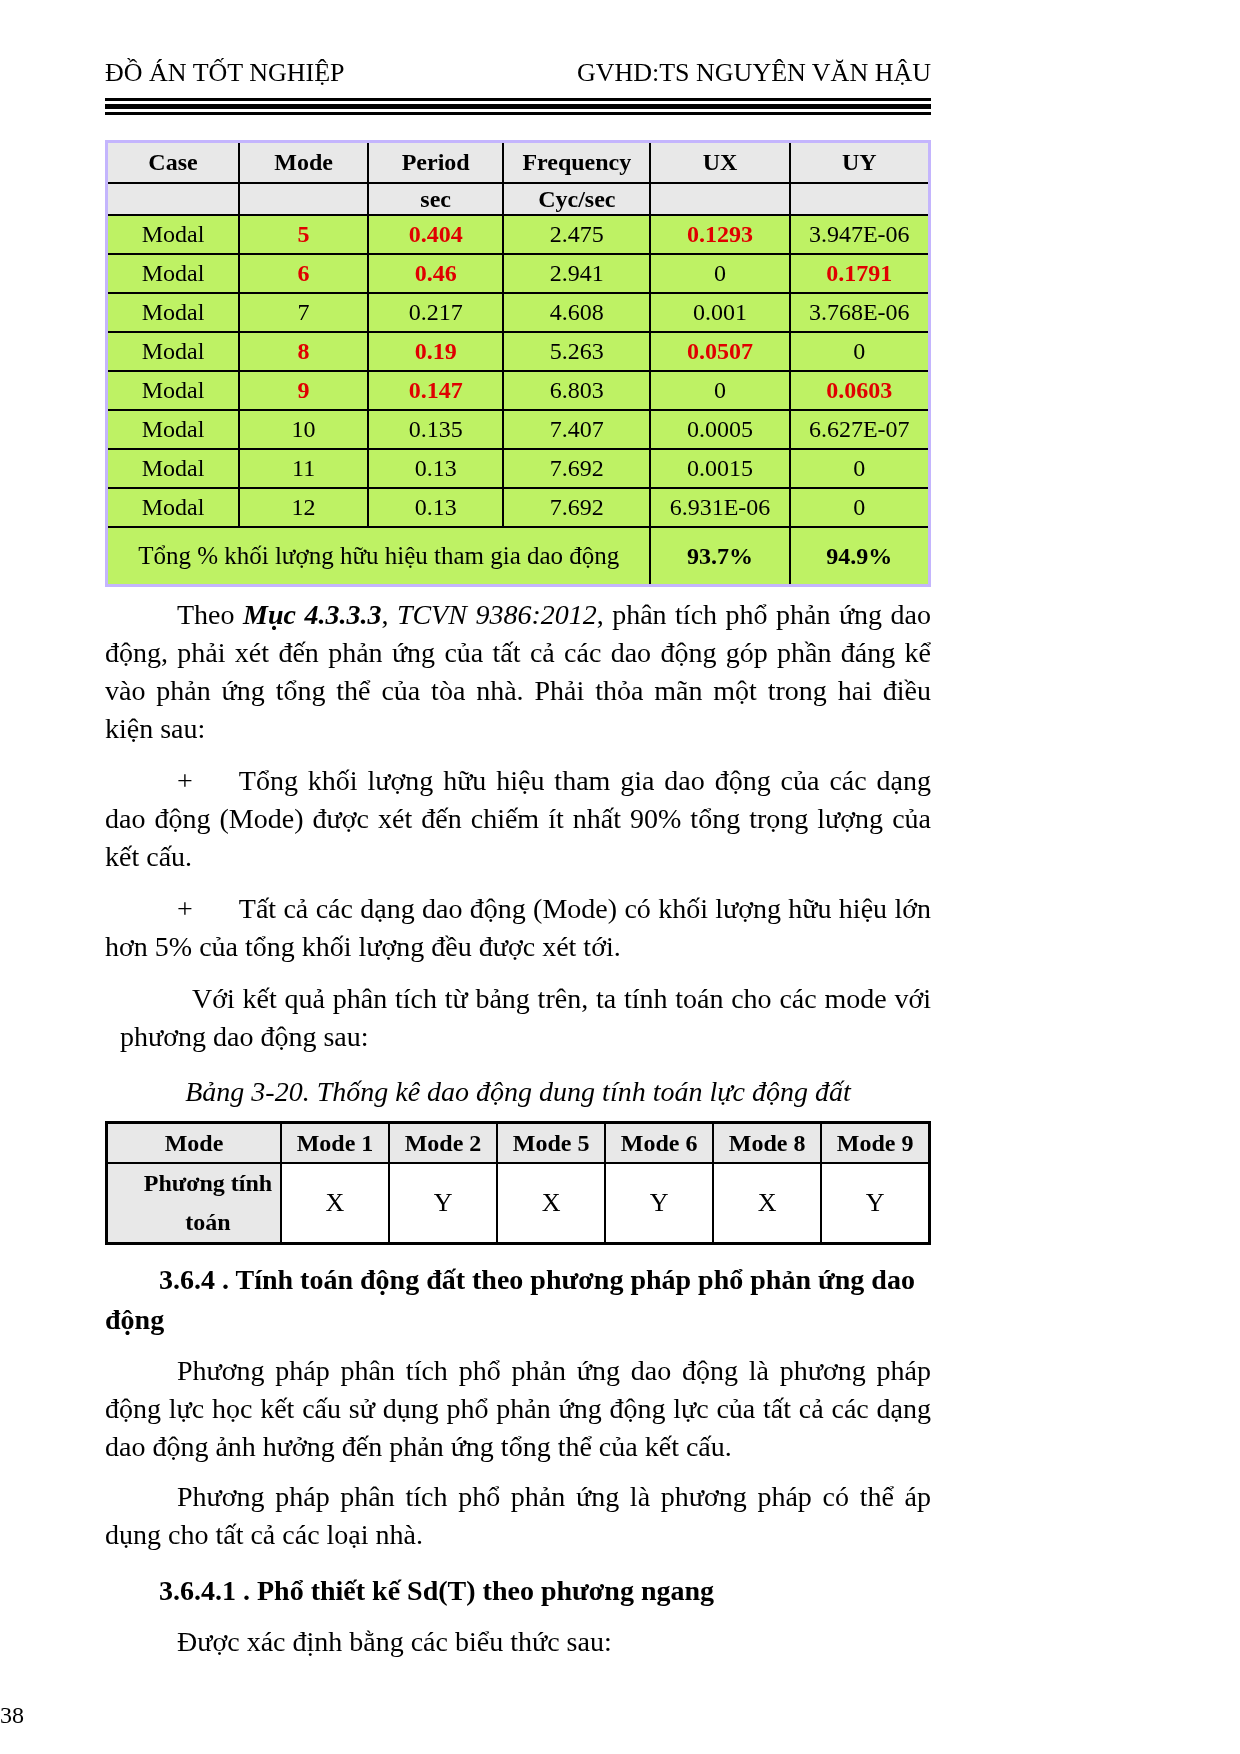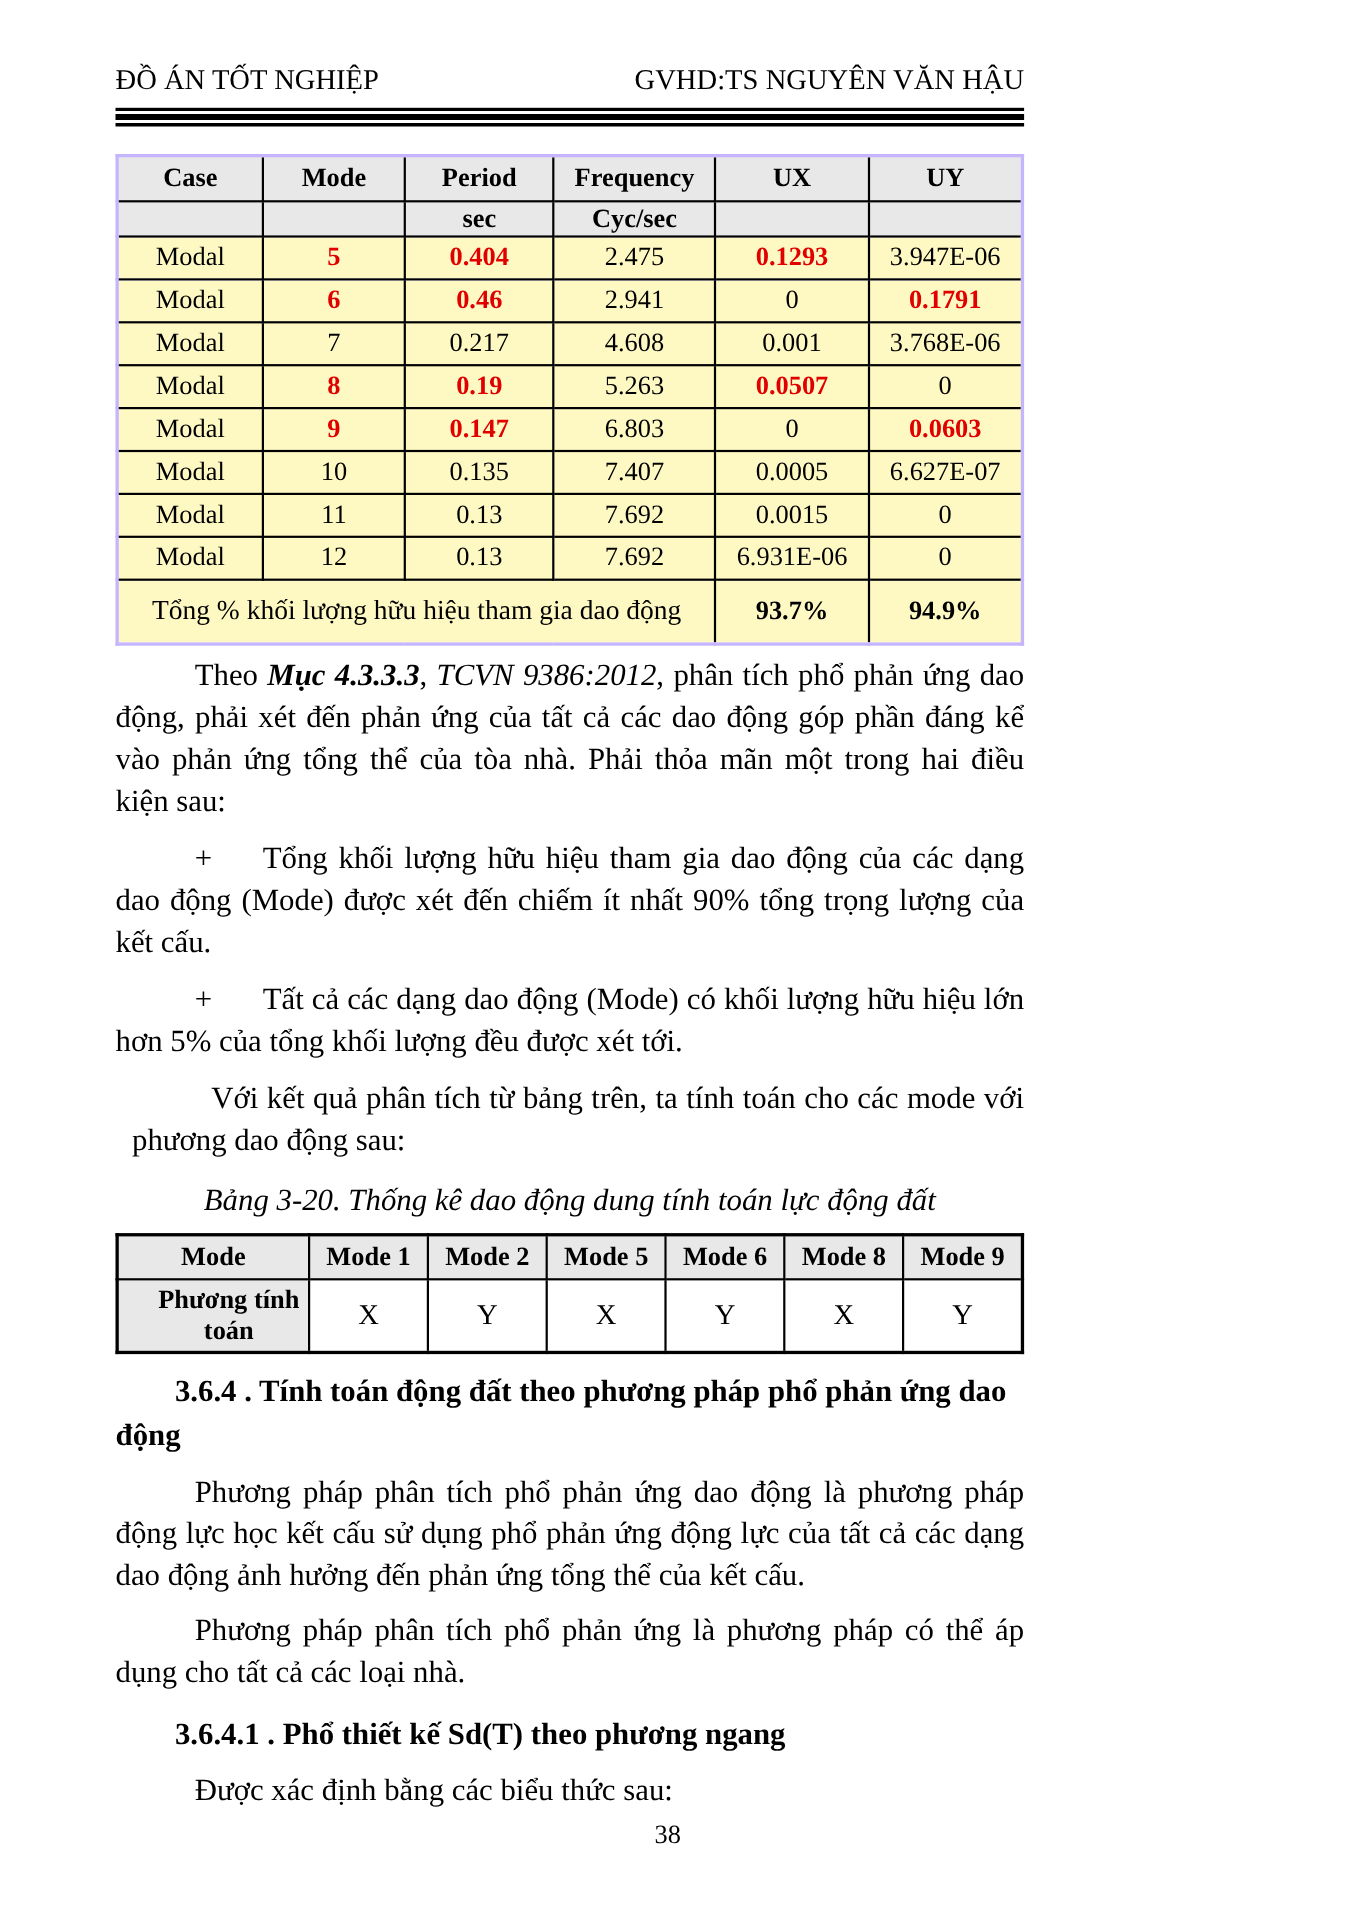--- a/index.html
+++ b/index.html
@@ -30,7 +30,7 @@
   .modal-table{margin-top:25px;border:3px solid #c4b5fd;}
   .modal-table .head-row th{height:39px;}
   .modal-table .units-row th{height:30px;}
-  .modal-table tbody td{height:37px;background:#fef9c3;}
+  .modal-table tbody td{height:37px;background:#bef264;}
   .modal-table .summary-row td{height:56px;}
   .modal-table td[data-name="summary-label"]{font-size:25px;}
   .red{color:var(--red);font-weight:bold;}

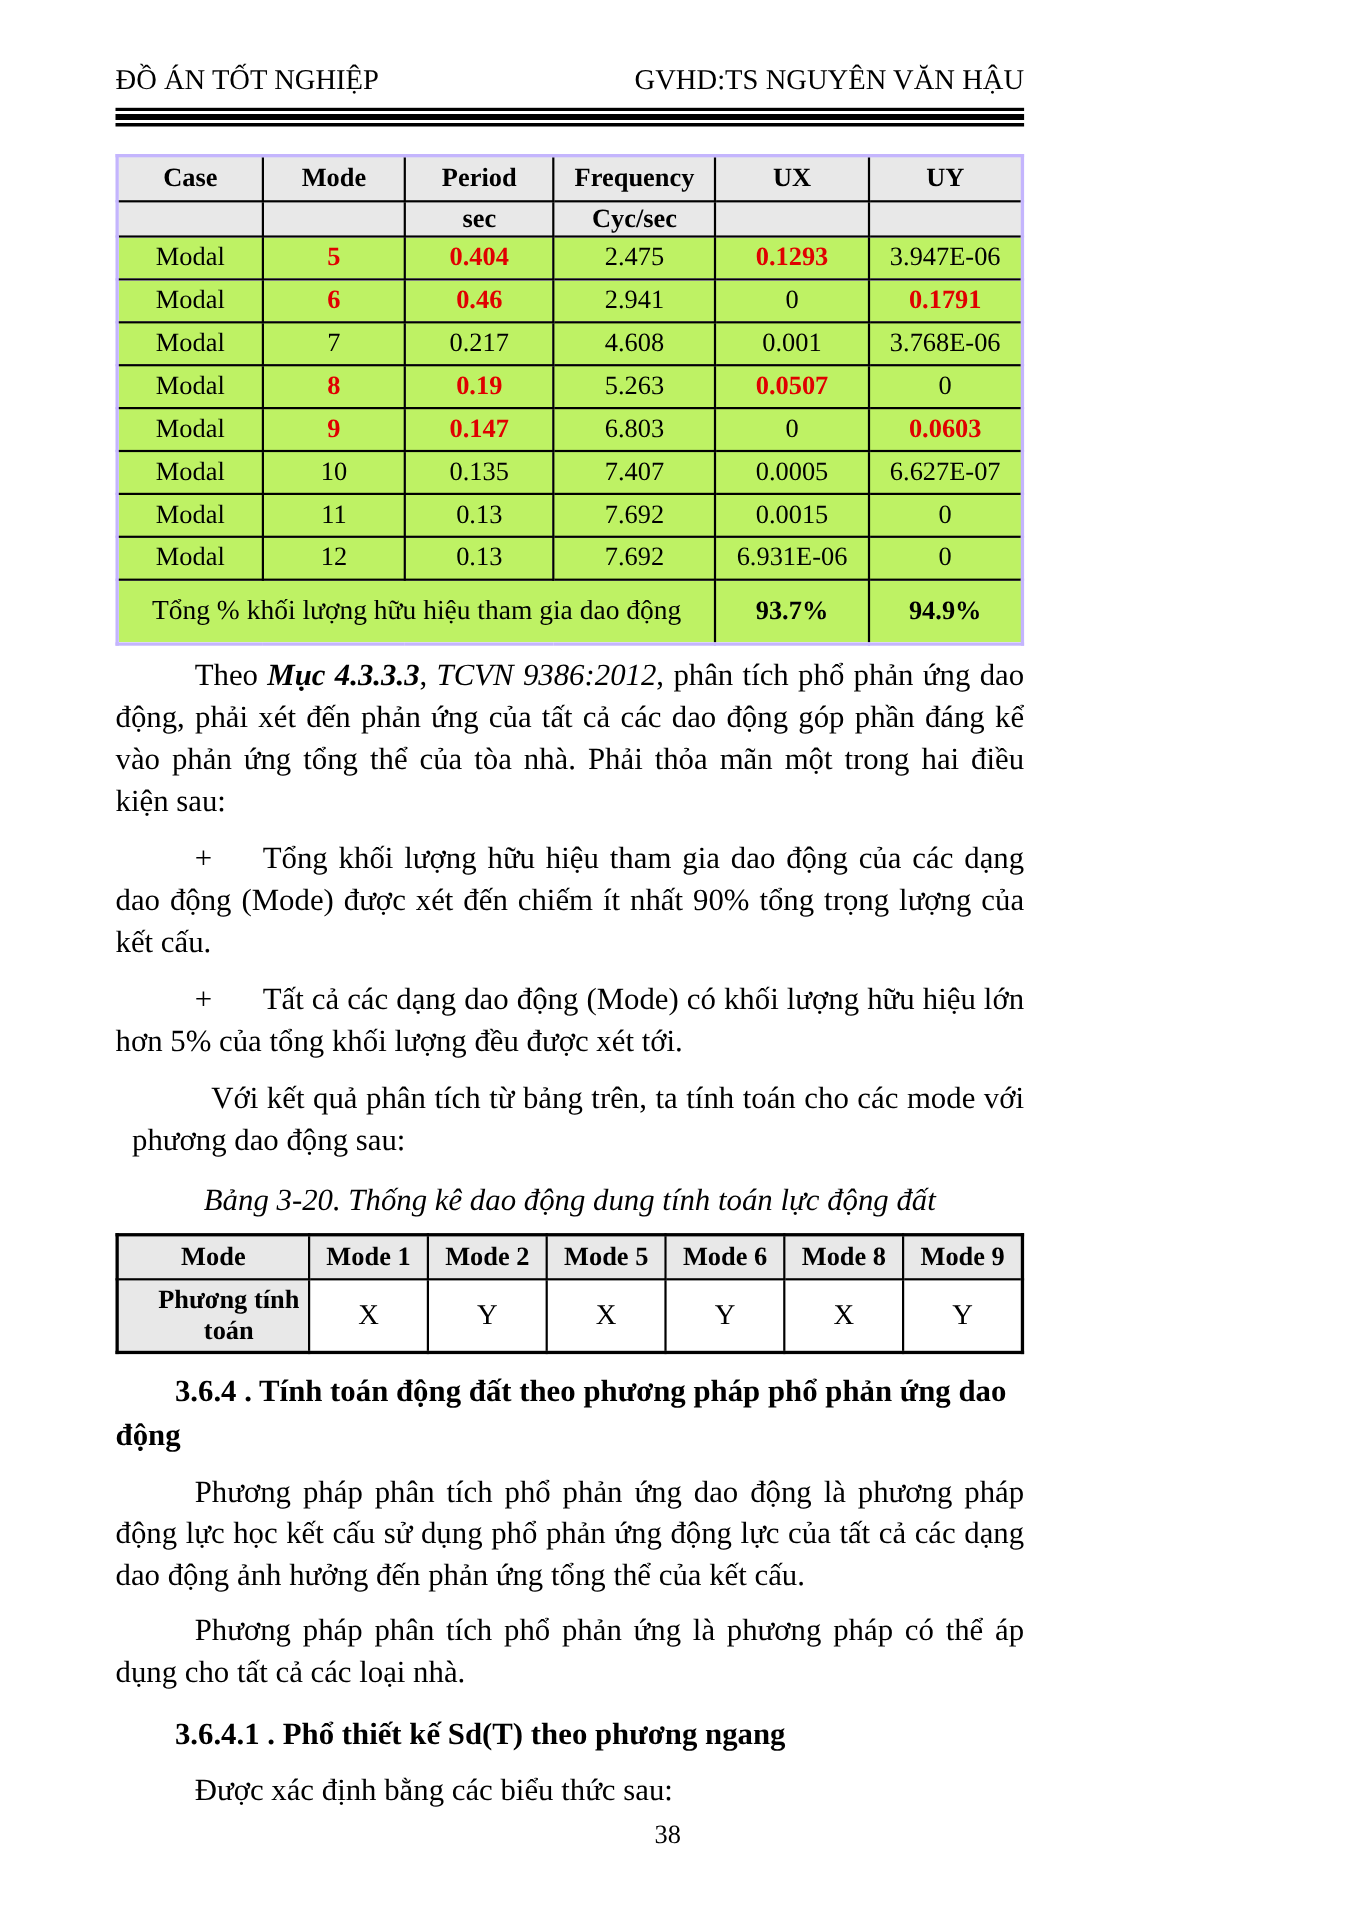--- a/index.html
+++ b/index.html
@@ -38,7 +38,7 @@
 
   .mode-table{margin-top:10px;border:3px solid #000;}
   .mode-table thead th{height:38px;}
-  .mode-table tbody th{height:64px;line-height:28px;padding-left:32px;}
+  .mode-table tbody th{height:64px;line-height:39px;padding-left:32px;}
   .mode-table tbody td{height:64px;background:#fff;font-size:26px;}
 
   

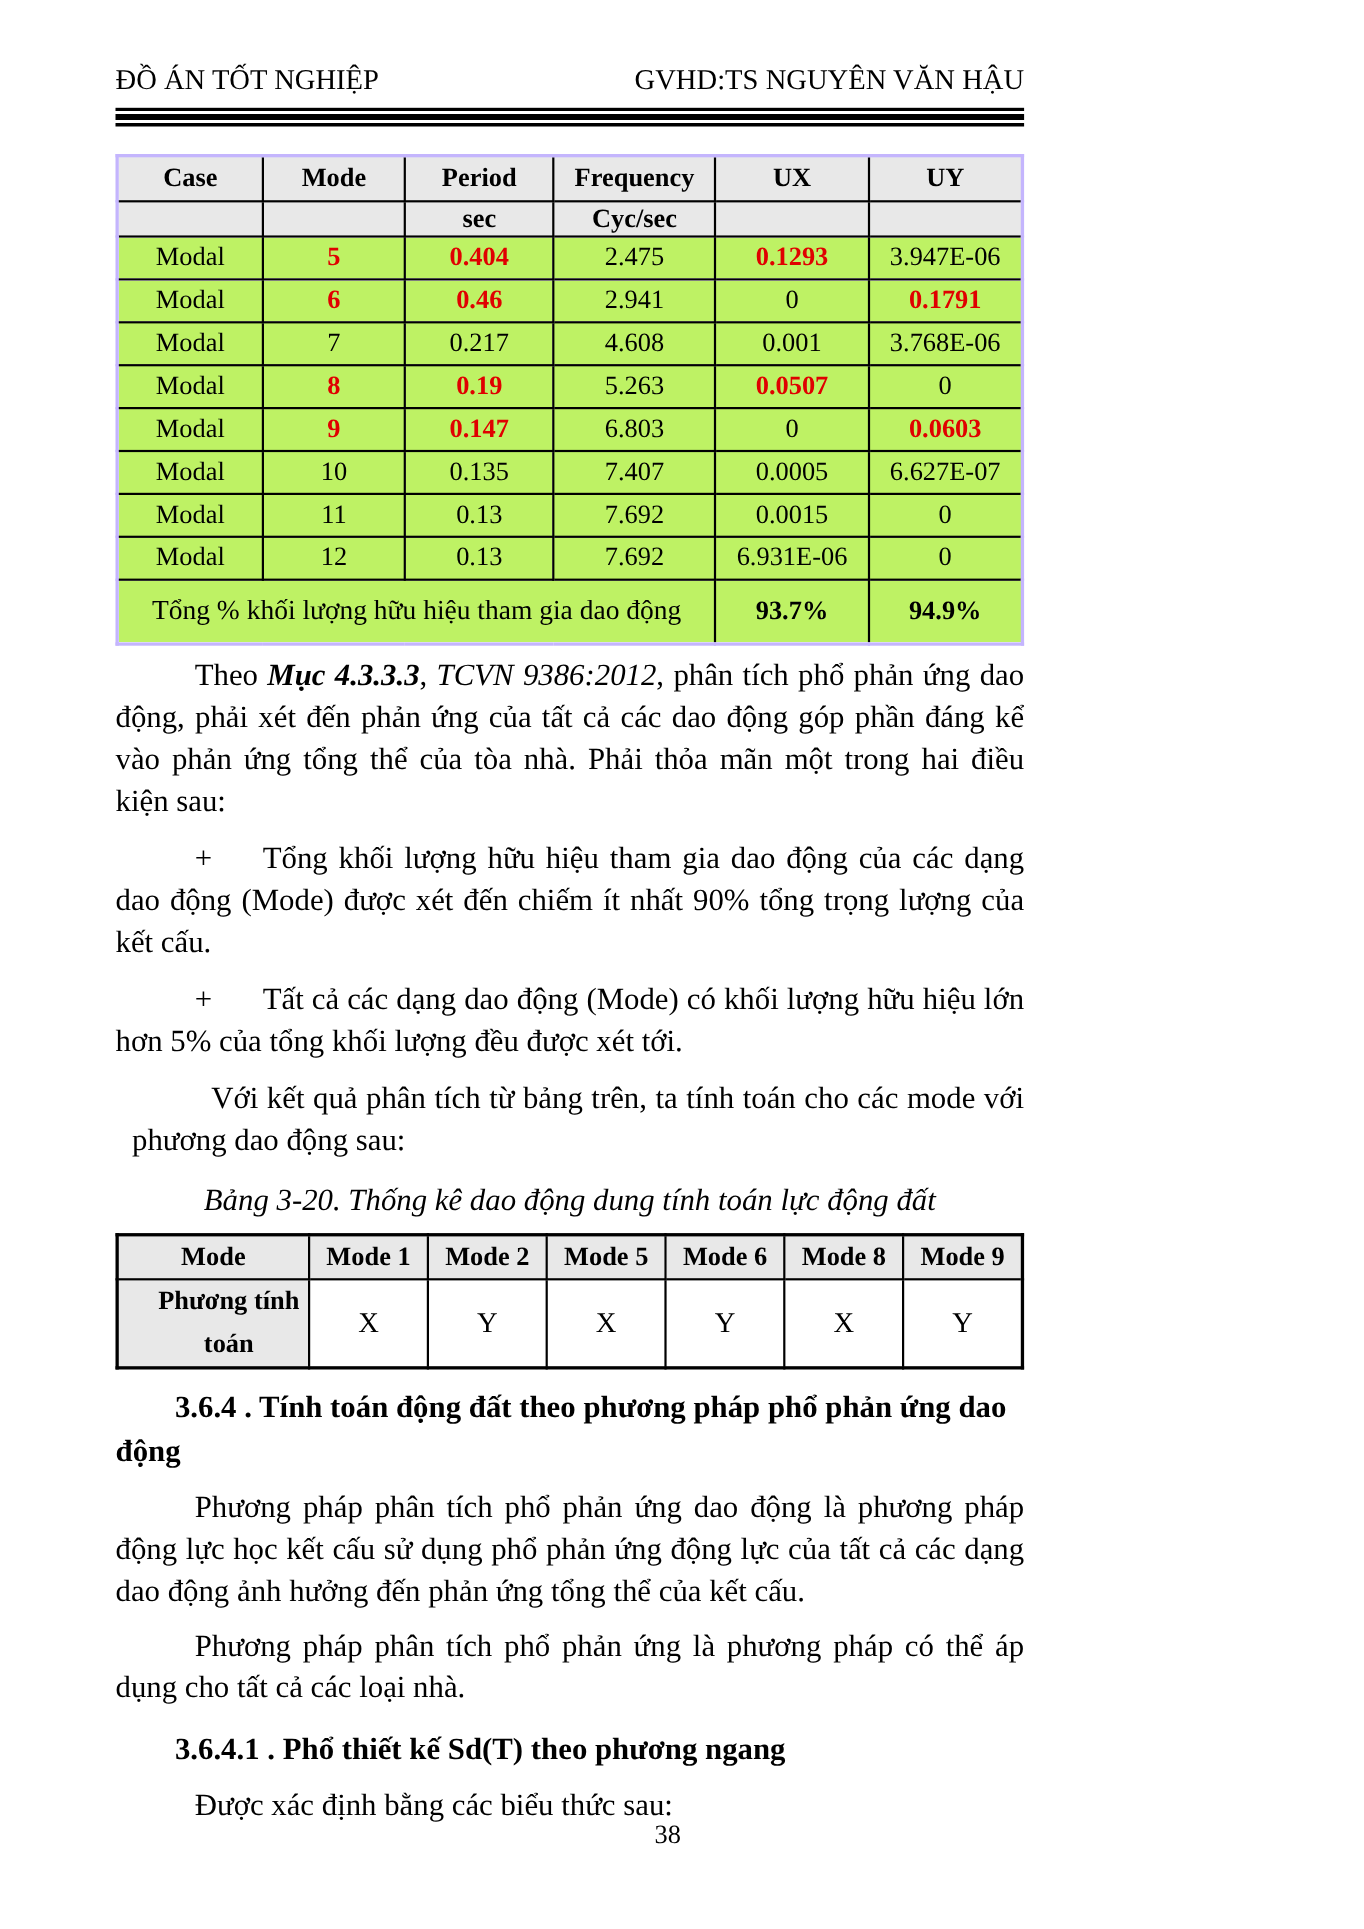--- a/index.html
+++ b/index.html
@@ -53,7 +53,7 @@
   .heading2{font-weight:bold;margin-top:17px;text-align:left;text-indent:54px;line-height:40px;}
   .p3,.p4,.p5{margin-top:12px;}
 
-  .page-number{position:absolute;top:1655px;left:0;width:1160px;text-align:center;font-size:24px;padding-left:27px;}
+  .page-number{position:absolute;top:1702px;left:0;width:1160px;font-size:24px;}
 </style>
 </head>
 <body data-name="document-page">

